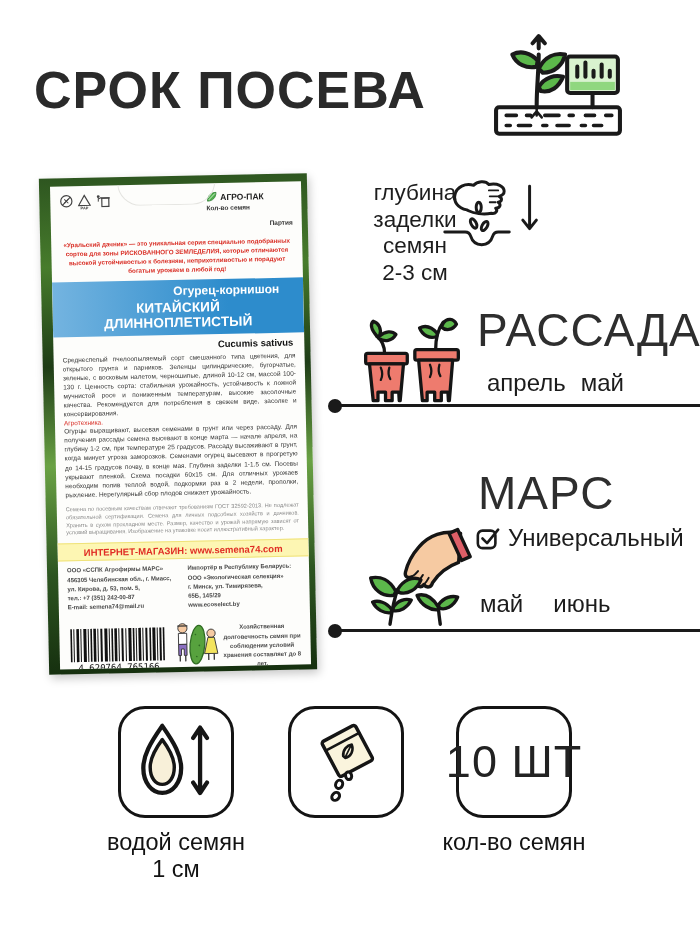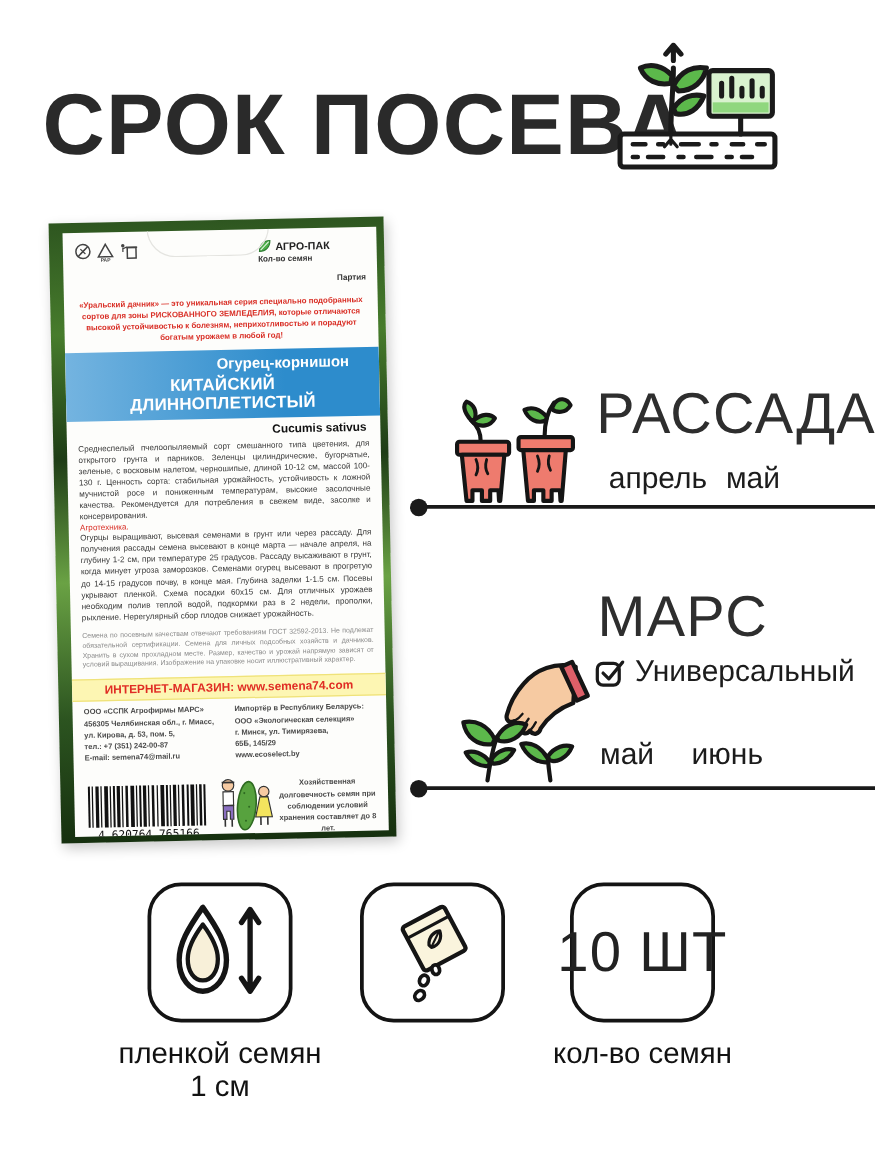--- a/index.html
+++ b/index.html
@@ -7,7 +7,7 @@
         font-family:"Liberation Sans",sans-serif;color:#1a1a1a;}
 
   
-  .page-title{position:absolute;left:34px;top:60px;font-size:69px;font-weight:700;
+  .page-title{position:absolute;left:34px;top:60px;font-size:52px;font-weight:700;
               letter-spacing:1px;color:#2a2a2a;white-space:nowrap;}
   .title-icon{position:absolute;left:492px;top:34px;width:132px;height:112px;}
 

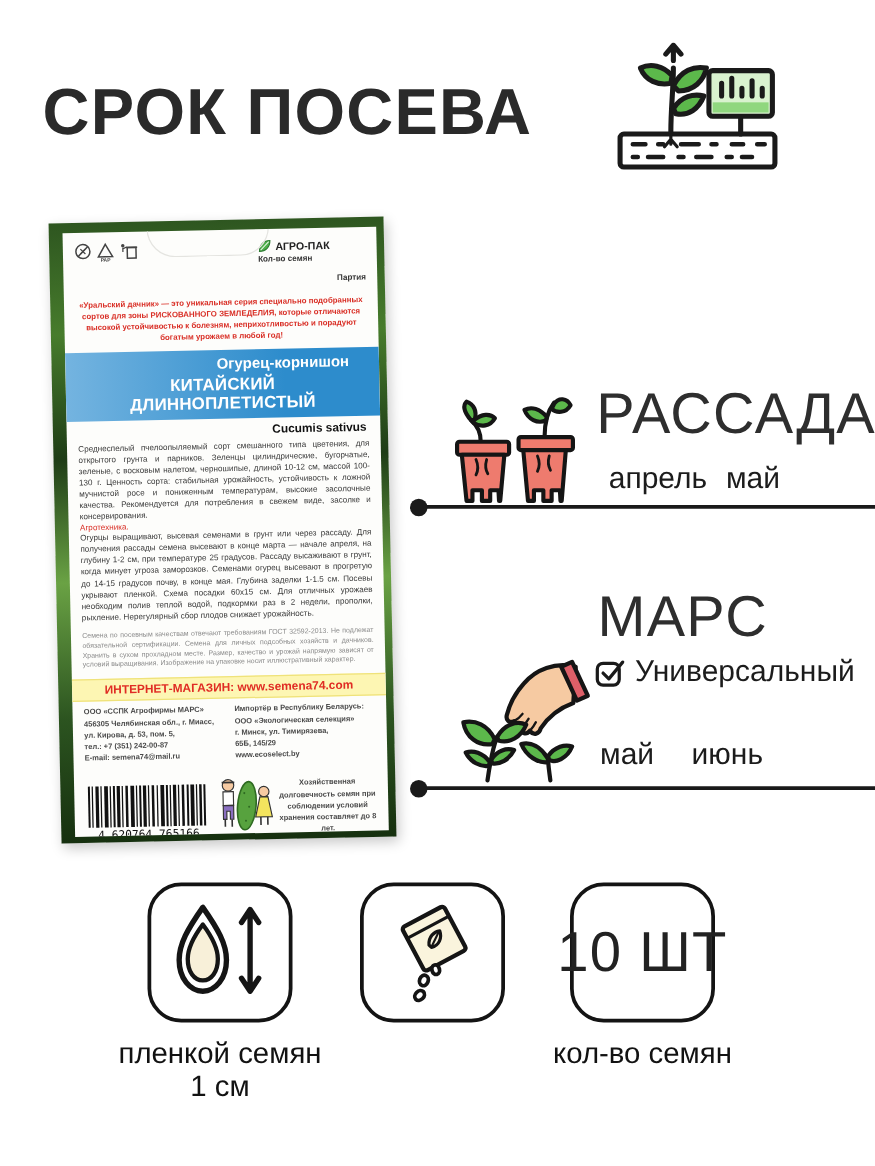--- a/index.html
+++ b/index.html
@@ -228,6 +228,25 @@
     </div>
   </div>
 
+  <div class="depth-section">
+    <div class="depth-text">
+      <div>глубина</div>
+      <div>заделки</div>
+      <div>семян</div>
+      <div>2-3 см</div>
+    </div>
+    <svg class="depth-icon" viewBox="0 0 150 92">
+      <g stroke="#1a1a1a" stroke-width="3.5" fill="none" stroke-linecap="round" stroke-linejoin="round">
+        <path d="M30 40 C19 38 14 30 16 22 C18 13 28 8 38 11 C42 6 52 5 56 10 C66 8 74 12 74 18 C74 21 72 23 68 24 C72 26 72 30 67 31 C71 34 69 38 64 38 C67 41 64 45 59 44 C49 46 38 44 32 41 Z"></path>
+        <path stroke-width="2.2" d="M56 17 h11 M57 24 h9 M57 31 h7"></path>
+        <ellipse cx="44" cy="37" rx="3" ry="6"></ellipse>
+        <ellipse cx="38" cy="56" rx="3" ry="6" transform="rotate(-28 38 56)"></ellipse>
+        <ellipse cx="51" cy="59" rx="3" ry="6" transform="rotate(30 51 59)"></ellipse>
+        <path d="M4 66 h24 q5 0 6.5 5 q3 10 13 10 q10 0 13 -10 q1.5 -5 6.5 -5 h13"></path>
+        <path d="M104 12 V60 M96 52 L104 62 L112 52"></path>
+      </g>
+    </svg>
+  </div>
 
   <div class="timeline-section rassada-section">
     <svg class="pots-icon" viewBox="0 0 110 92">

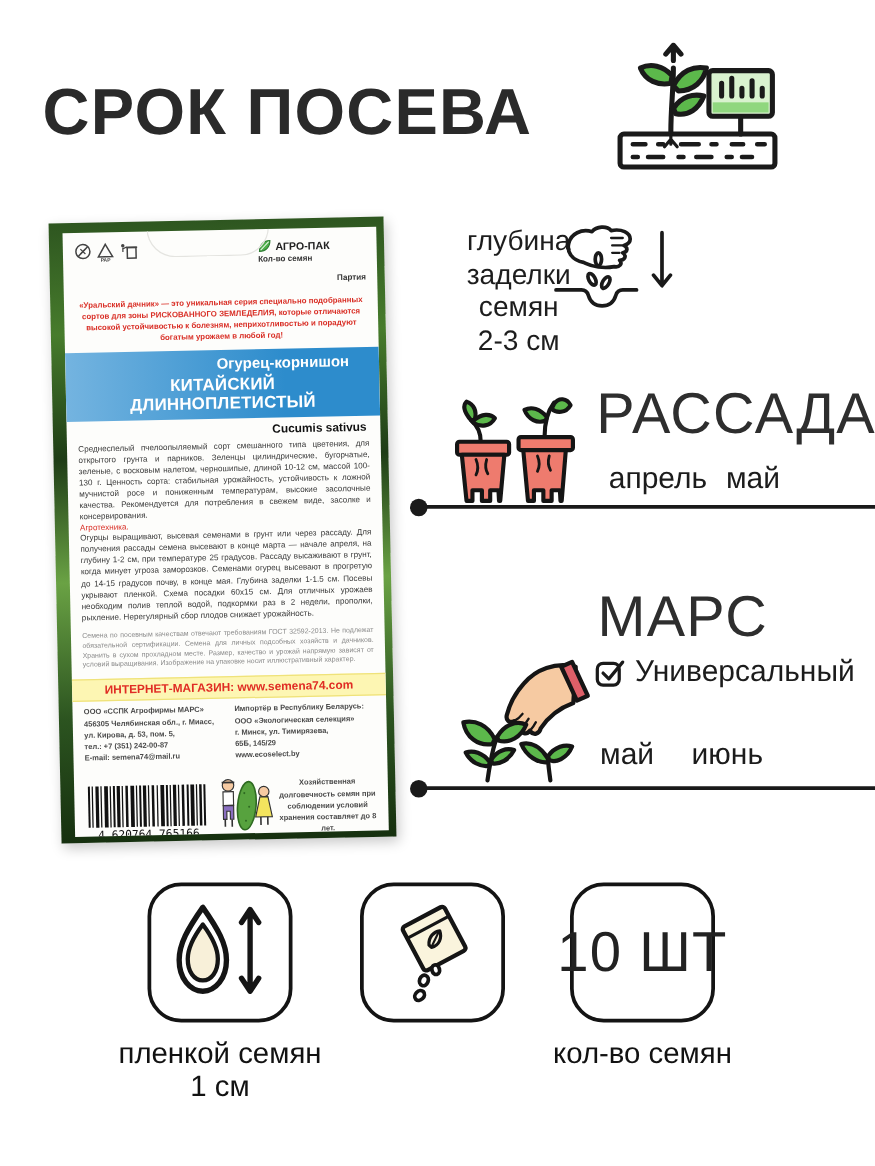--- a/index.html
+++ b/index.html
@@ -335,7 +335,7 @@
   </div>
 
   <div class="caption caption-1">
-    <div>пленкой семян</div>
+    <div>водой семян</div>
     <div>1 см</div>
   </div>
   <div class="caption caption-3">

